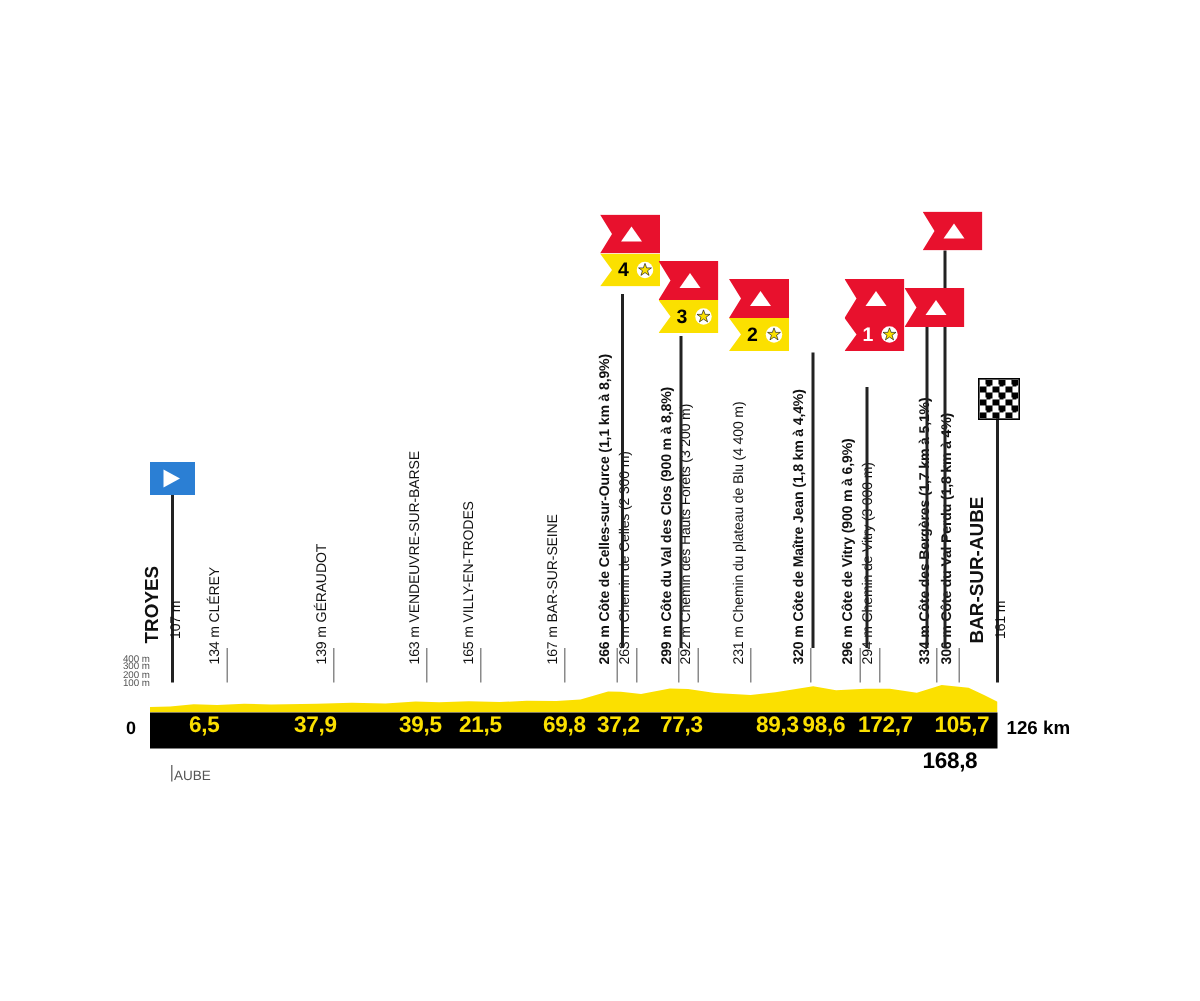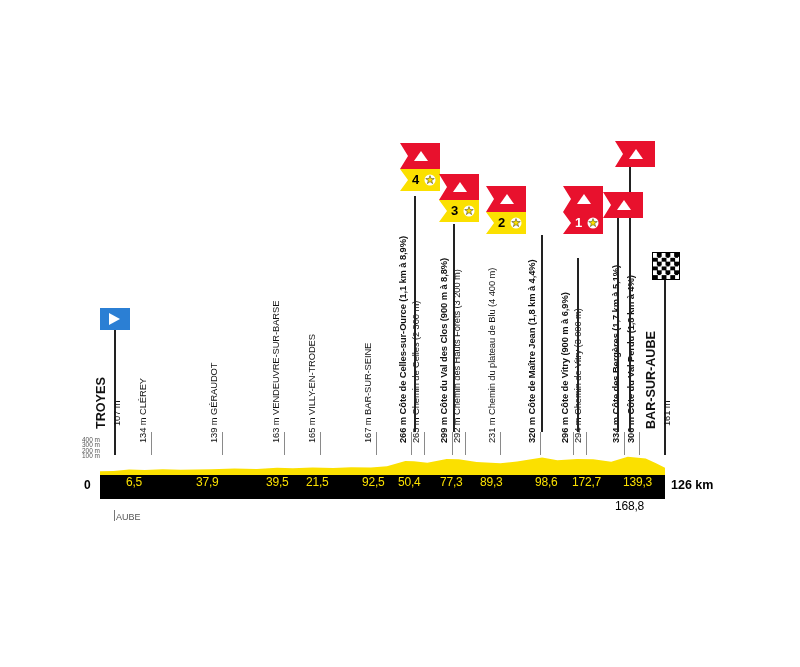--- a/index.html
+++ b/index.html
@@ -19,7 +19,7 @@
     background:#000;
   }
   .axis-tick{
-    position:absolute;top:0;color:#fbe000;font-size:12px;font-weight:normal;
+    position:absolute;top:0;color:#fbe000;font-size:15px;font-weight:bold;
     letter-spacing:-0.2px;
   }
   .axis-tick.below{

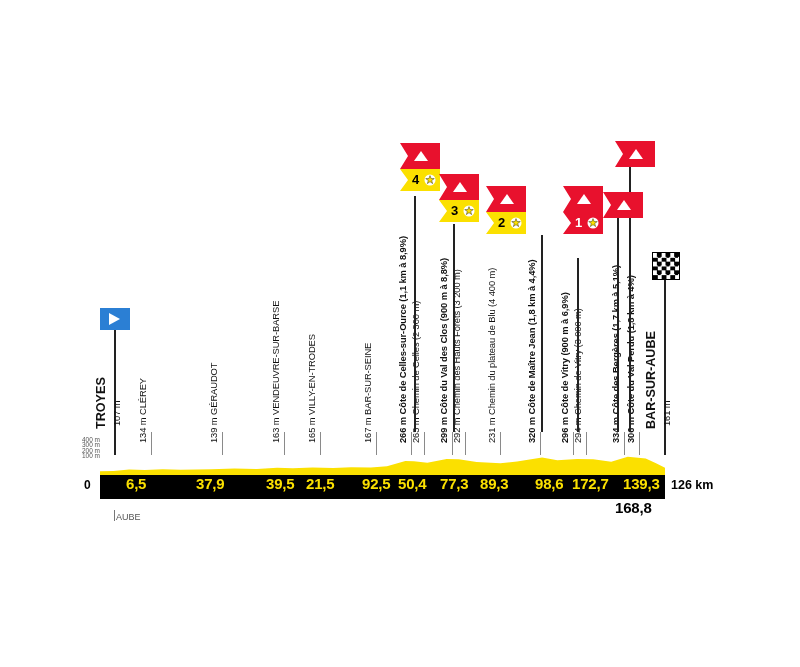--- a/index.html
+++ b/index.html
@@ -135,7 +135,7 @@
     <span class="axis-tick" style="left:96px">37,9</span>
     <span class="axis-tick" style="left:166px">39,5</span>
     <span class="axis-tick" style="left:206px">21,5</span>
-    <span class="axis-tick" style="left:262px">92,5</span>
+    <span class="axis-tick" style="left:262px">69,8</span>
     <span class="axis-tick" style="left:298px">50,4</span>
     <span class="axis-tick" style="left:340px">77,3</span>
     <span class="axis-tick" style="left:380px">89,3</span>

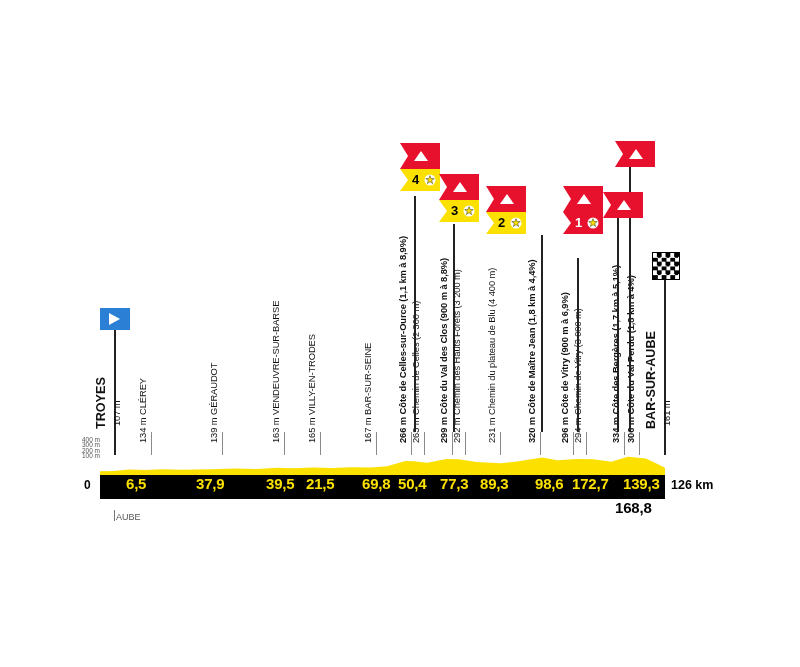--- a/index.html
+++ b/index.html
@@ -136,7 +136,7 @@
     <span class="axis-tick" style="left:166px">39,5</span>
     <span class="axis-tick" style="left:206px">21,5</span>
     <span class="axis-tick" style="left:262px">69,8</span>
-    <span class="axis-tick" style="left:298px">50,4</span>
+    <span class="axis-tick" style="left:298px">37,2</span>
     <span class="axis-tick" style="left:340px">77,3</span>
     <span class="axis-tick" style="left:380px">89,3</span>
     <span class="axis-tick" style="left:435px">98,6</span>

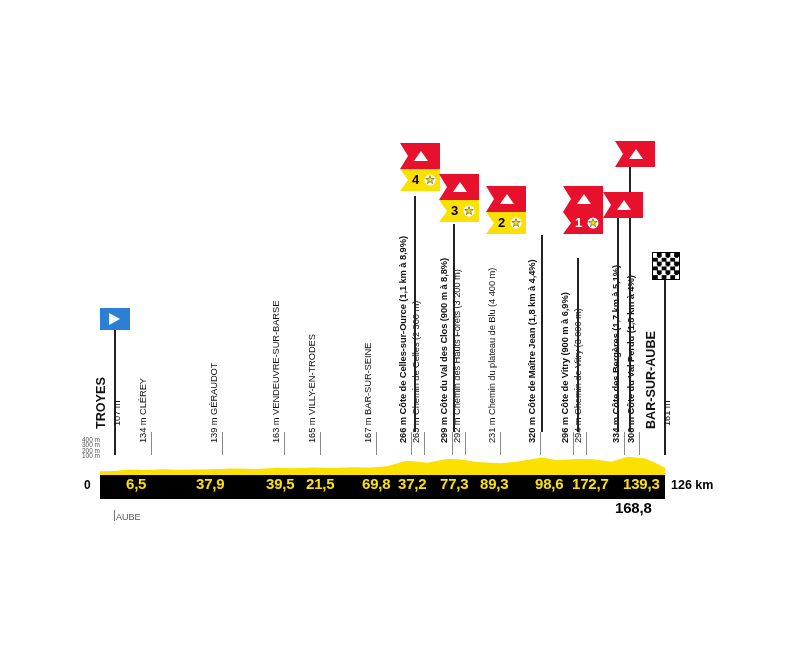--- a/index.html
+++ b/index.html
@@ -138,7 +138,7 @@
     <span class="axis-tick" style="left:262px">69,8</span>
     <span class="axis-tick" style="left:298px">37,2</span>
     <span class="axis-tick" style="left:340px">77,3</span>
-    <span class="axis-tick" style="left:380px">89,3</span>
+    <span class="axis-tick" style="left:404px">89,3</span>
     <span class="axis-tick" style="left:435px">98,6</span>
     <span class="axis-tick" style="left:472px">172,7</span>
     <span class="axis-tick below" style="left:515px">168,8</span>

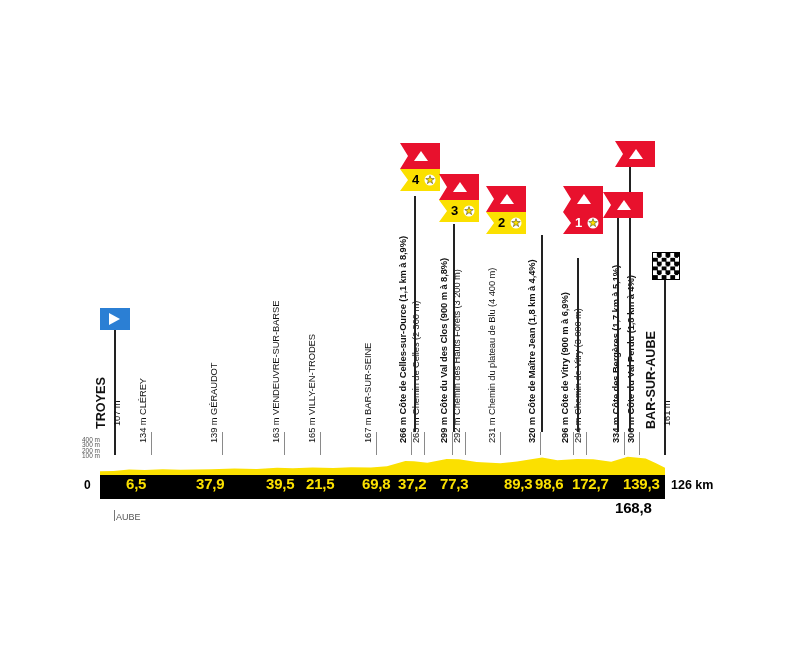--- a/index.html
+++ b/index.html
@@ -142,7 +142,7 @@
     <span class="axis-tick" style="left:435px">98,6</span>
     <span class="axis-tick" style="left:472px">172,7</span>
     <span class="axis-tick below" style="left:515px">168,8</span>
-    <span class="axis-tick" style="left:523px">139,3</span>
+    <span class="axis-tick" style="left:523px">105,7</span>
   </div>
   <div class="axis-zero">0</div>
   <div class="axis-end">126 km</div>

